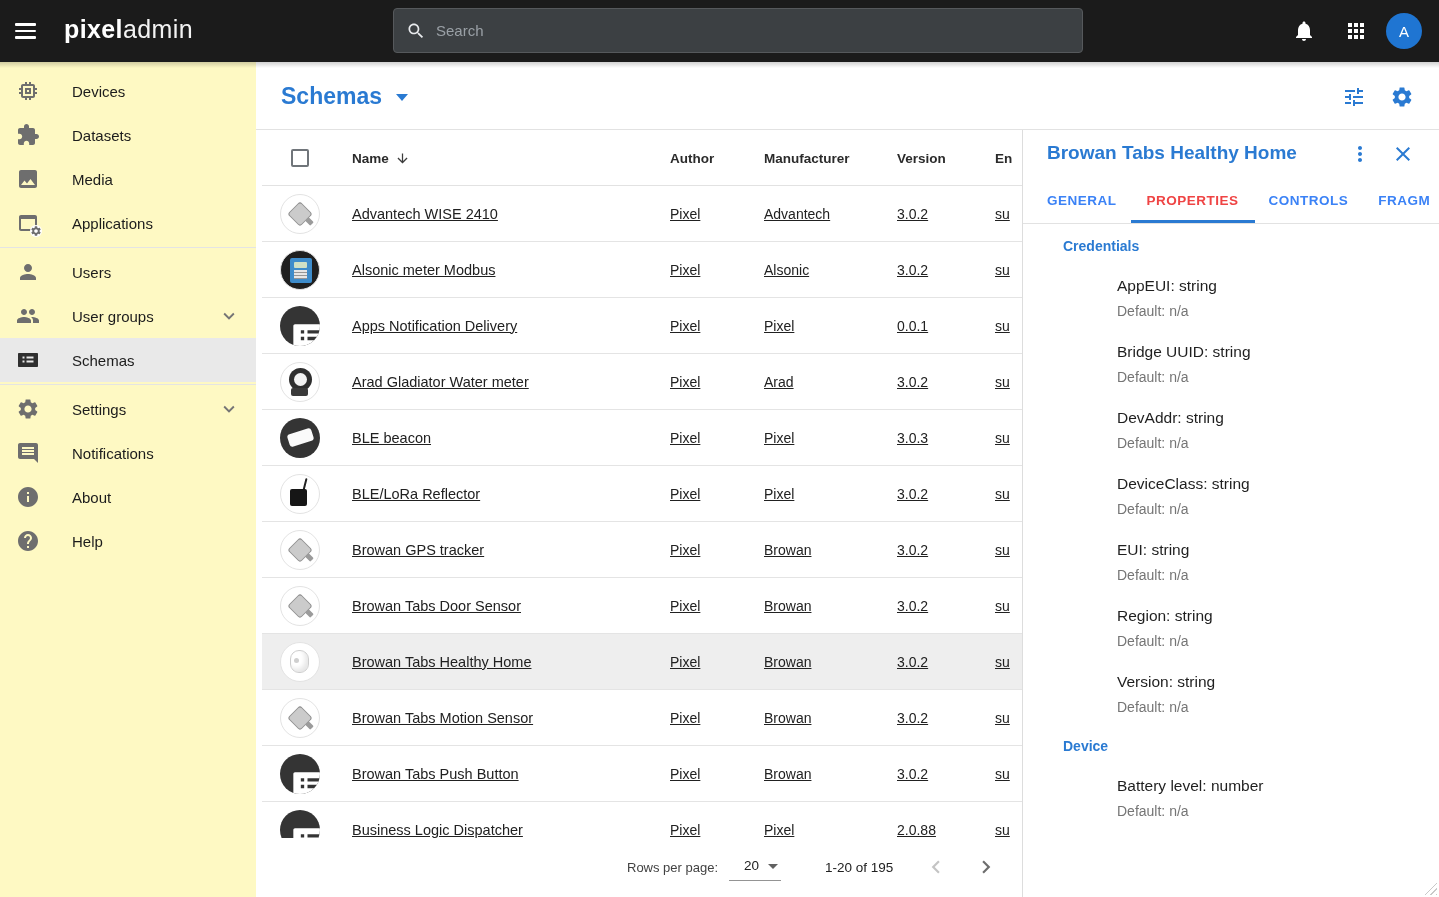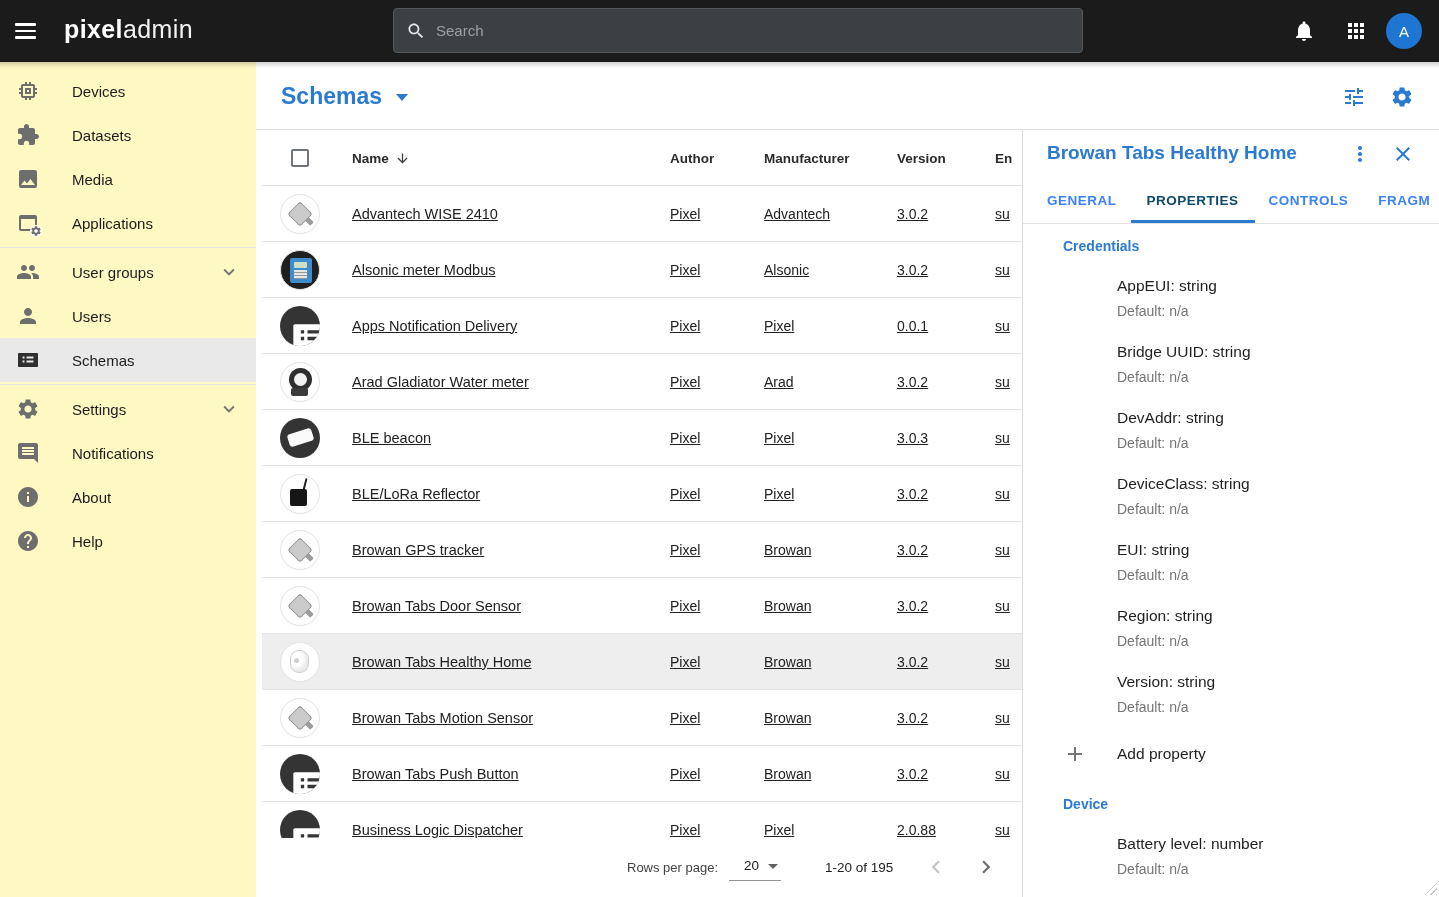--- a/index.html
+++ b/index.html
@@ -123,7 +123,7 @@
                 gap:30px; border-bottom:1px solid #e2e2e2; }
   .ptab { position:relative; display:flex; align-items:center; font-size:13.5px; font-weight:700;
           letter-spacing:.5px; color:#3b82f6; cursor:pointer; white-space:nowrap; }
-  .ptab.active { color:#0c4a6e;text-align:center; }
+  .ptab.active { color:#ef4444;text-align:center; }
   .ptab.active::after { content:""; position:absolute; left:-16px; right:-16px; bottom:0; height:3px;
                         background:#2a7ad2; }
   .panel-body { position:absolute; left:16px; top:94px; width:100%; height:673px; padding:14px 24px 0 24px;

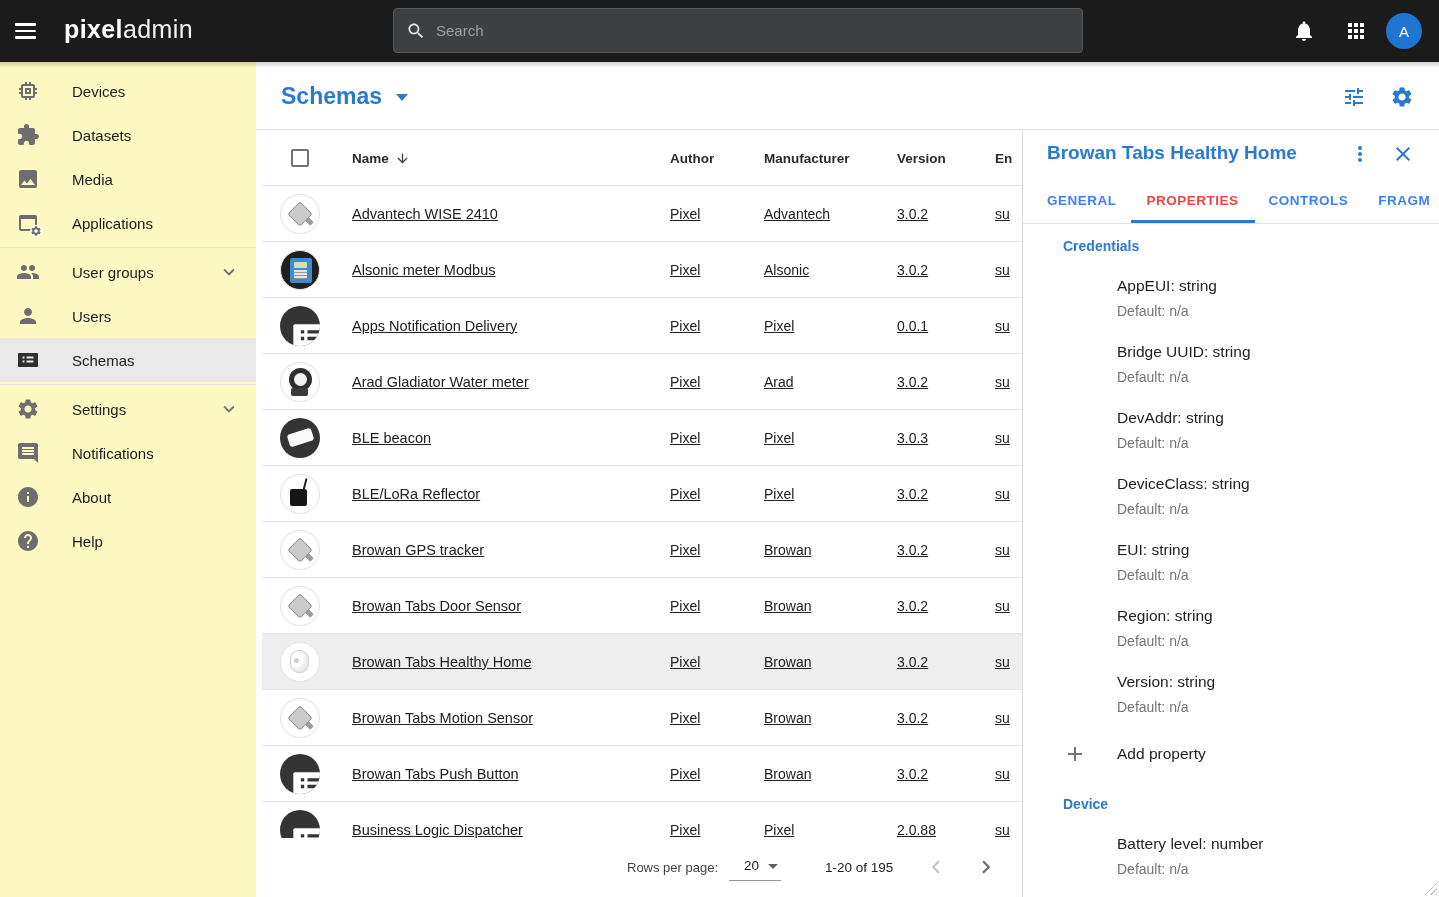--- a/index.html
+++ b/index.html
@@ -219,6 +219,15 @@
       <div class="sb-item">
     <span class="ic">
           <svg viewBox="0 0 24 24" fill="currentColor">
+            <path d="M12 12c2.21 0 4-1.79 4-4s-1.79-4-4-4-4 1.79-4 4 1.79 4 4 4zm0 2c-2.67 0-8 1.34-8 4v2h16v-2c0-2.66-5.33-4-8-4z"></path>
+          </svg>
+        </span>
+    <span class="lbl">Users</span>
+
+  </div>
+      <div class="sb-item">
+    <span class="ic">
+          <svg viewBox="0 0 24 24" fill="currentColor">
             <path d="M16 11c1.66 0 2.99-1.34 2.99-3S17.66 5 16 5c-1.66 0-3 1.34-3 3s1.34 3 3 3zm-8 0c1.66 0 2.99-1.34 2.99-3S9.66 5 8 5C6.34 5 5 6.34 5 8s1.34 3 3 3zm0 2c-2.33 0-7 1.17-7 3.5V19h14v-2.5c0-2.33-4.67-3.5-7-3.5zm8 0c-.29 0-.62.02-.97.05 1.16.84 1.97 1.97 1.97 3.45V19h6v-2.5c0-2.33-4.67-3.5-7-3.5z"></path>
           </svg>
         </span>
@@ -228,15 +237,6 @@
             <path d="M7.41 8.59L12 13.17l4.59-4.58L18 10l-6 6-6-6 1.41-1.41z"></path>
           </svg>
         </span>
-  </div>
-      <div class="sb-item">
-    <span class="ic">
-          <svg viewBox="0 0 24 24" fill="currentColor">
-            <path d="M12 12c2.21 0 4-1.79 4-4s-1.79-4-4-4-4 1.79-4 4 1.79 4 4 4zm0 2c-2.67 0-8 1.34-8 4v2h16v-2c0-2.66-5.33-4-8-4z"></path>
-          </svg>
-        </span>
-    <span class="lbl">Users</span>
-
   </div>
       <div class="sb-item selected">
     <span class="ic">

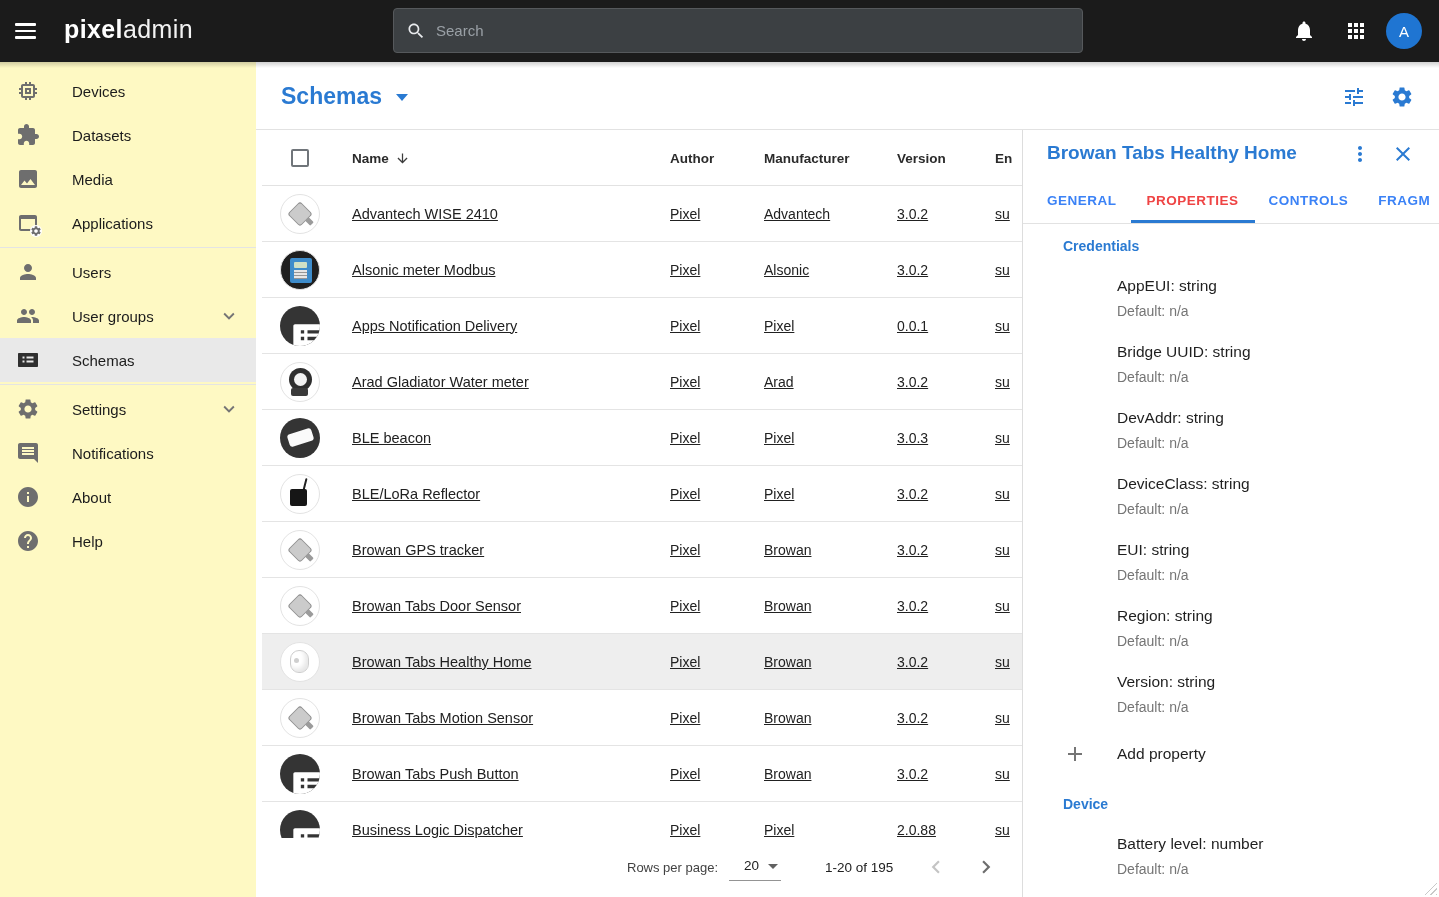--- a/index.html
+++ b/index.html
@@ -531,14 +531,6 @@
     <div class="pname">Version: string</div>
     <div class="pdefault">Default: n/a</div>
   </div>
-          <div class="add-prop">
-            <span class="plus">
-              <svg viewBox="0 0 24 24" fill="currentColor">
-                <path d="M19 13h-6v6h-2v-6H5v-2h6V5h2v6h6v2z"></path>
-              </svg>
-            </span>
-            <span class="al">Add property</span>
-          </div>
           <div class="sec-title">Device</div>
           <div class="prop">
     <div class="pname">Battery level: number</div>

